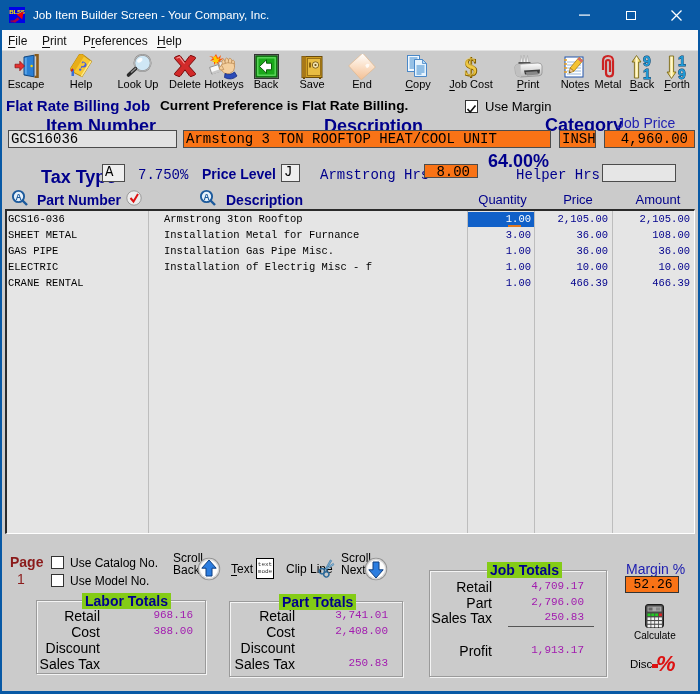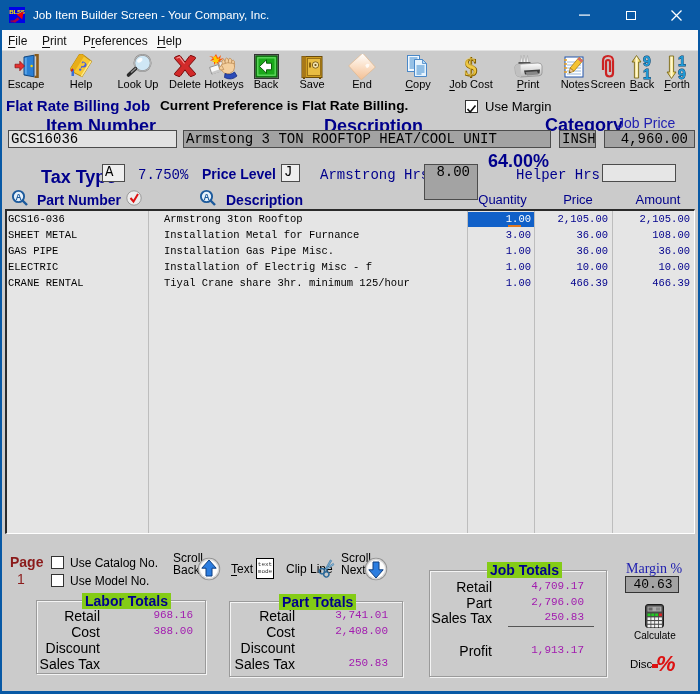--- a/index.html
+++ b/index.html
@@ -229,7 +229,7 @@
           <path d="M9 2 C5 2 4 4 4 7 L4 16" fill="none" stroke="#cc2222" stroke-width="2.2"></path>
           <path d="M9 3.2 C12 3.2 12.8 4.8 12.8 7" fill="none" stroke="#ff9999" stroke-width="0.9"></path>
         </svg></span>
-      <span class="lbl">Screen</span>
+      <span class="lbl">Metal</span>
     </div>
     <div class="tool" style="left: 610px; width: 64px;">
       <span class="ico"><svg width="24" height="26">

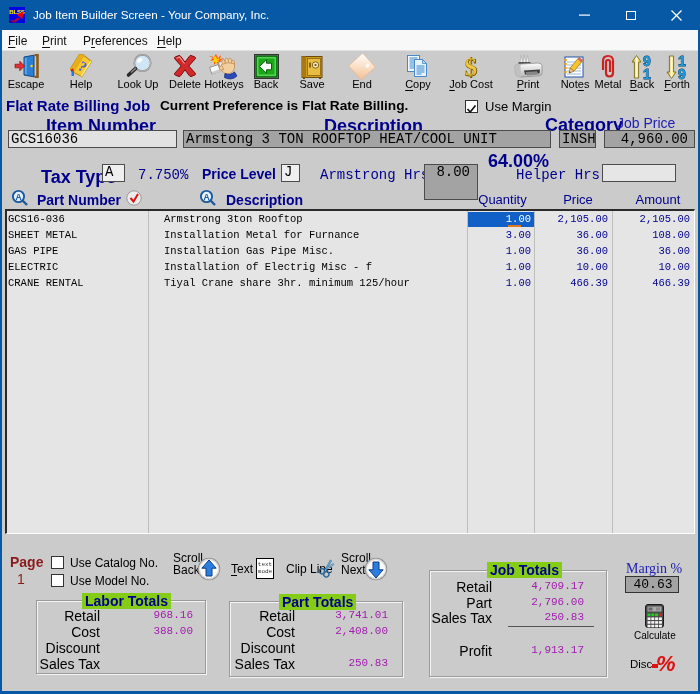--- a/index.html
+++ b/index.html
@@ -8,7 +8,7 @@
 .abs { position:absolute; }
 .blbl { color:#00008c; font-weight:bold; font-size:18px; position:absolute; white-space:nowrap; }
 .nlbl { color:#2121b0; font-size:14px; position:absolute; white-space:nowrap; }
-.fld { position:absolute; background:#a3a3a3; border:1px solid #4c4c4c;
+.fld { position:absolute; background:#f97316; border:1px solid #4c4c4c;
   font-family:"Liberation Mono", monospace; font-size:14px; color:#000;
   white-space:pre; overflow:hidden; line-height:15px; padding-left:2px; }
 .mono { font-family:"Liberation Mono", monospace; }

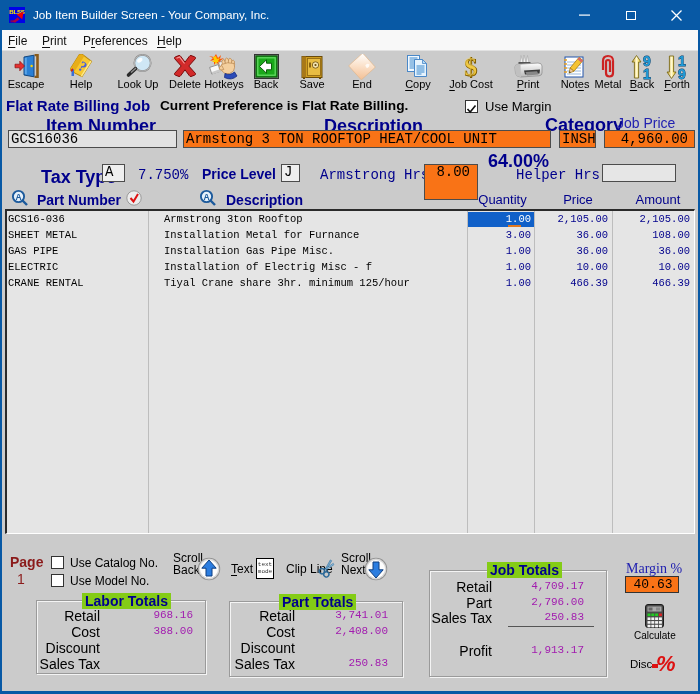--- a/index.html
+++ b/index.html
@@ -290,7 +290,7 @@
 <div class="blbl" style="left:202px; top:166px; font-size:14px;">Price Level</div>
 <div class="fld" style="left:281px; top:164px; width:19px; height:18px; background:#efefef;">J</div>
 <div class="abs mono" style="left:320px; top:167px; font-size:14px; color:#00008c;">Armstrong Hrs</div>
-<div class="fld" style="left:424px; top:164px; width:54px; height:36px; text-align:right; padding-right:7px;">8.00</div>
+<div class="fld" style="left:424px; top:164px; width:54px; height:14px; text-align:right; padding-right:7px;">8.00</div>
 <div class="abs mono" style="left:516px; top:167px; font-size:14px; color:#00008c;">Helper Hrs</div>
 <div class="fld" style="left:602px; top:164px; width:74px; height:18px; background:#e6e6e6;"></div>
 

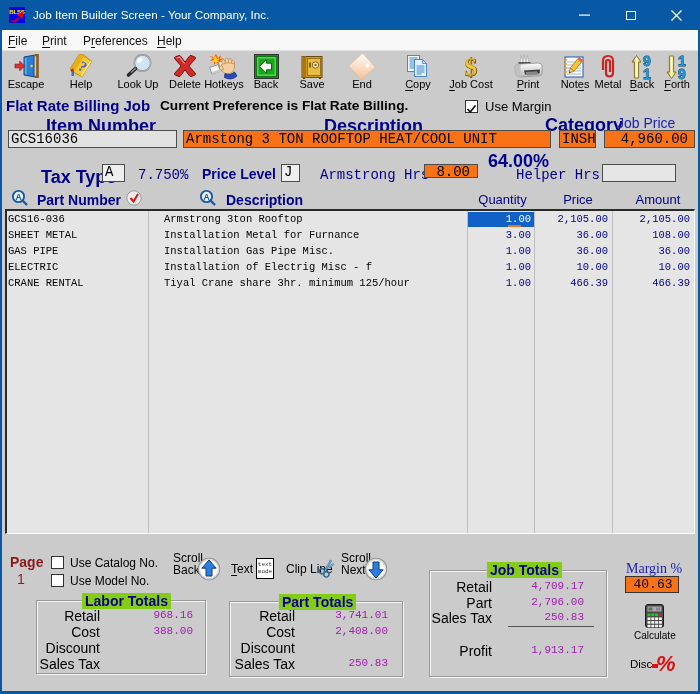--- a/index.html
+++ b/index.html
@@ -354,7 +354,6 @@
     </div>
     <div class="trow" style="top: 276px;">
       <span class="pn">CRANE RENTAL</span>
-      <span class="de">Tiyal Crane share 3hr. minimum 125/hour</span>
       <span class="qt">1.00</span>
       <span class="pr">466.39</span>
       <span class="am">466.39</span>

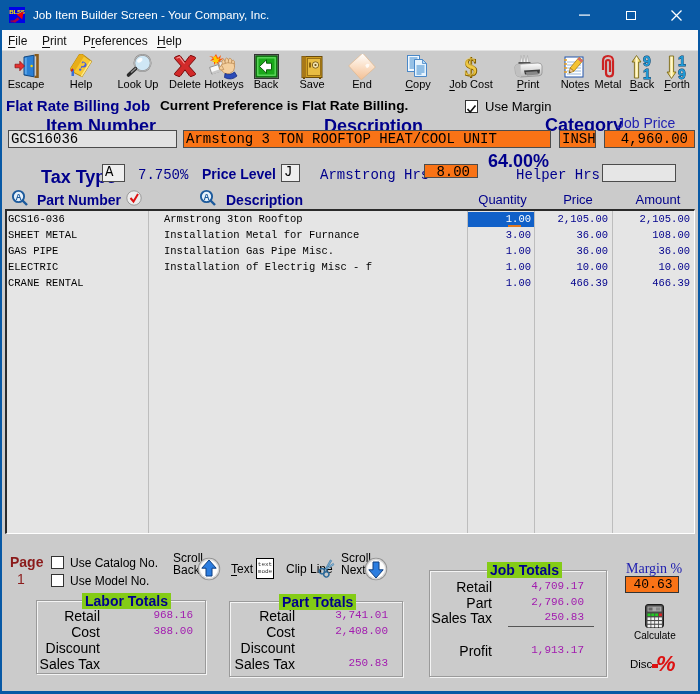--- a/index.html
+++ b/index.html
@@ -407,7 +407,7 @@
 <div class="grow" style="left:0; top:643px; width:492px; text-align:right;">Profit</div>
 <div class="gval" style="left:0; top:644px; width:584px; text-align:right;">1,913.17</div>
 
-<div class="nlbl" style="left:626px; top:561px;font-family:Liberation Serif, serif;">Margin %</div>
+<div class="nlbl" style="left:626px; top:561px;">Margin %</div>
 <div class="fld" style="left:625px; top:576px; width:54px; height:17px; font-size:13px; text-align:center; border-color:#333;">40.63</div>
 
 <svg class="abs" style="left:645px; top:604px;" width="19" height="24">

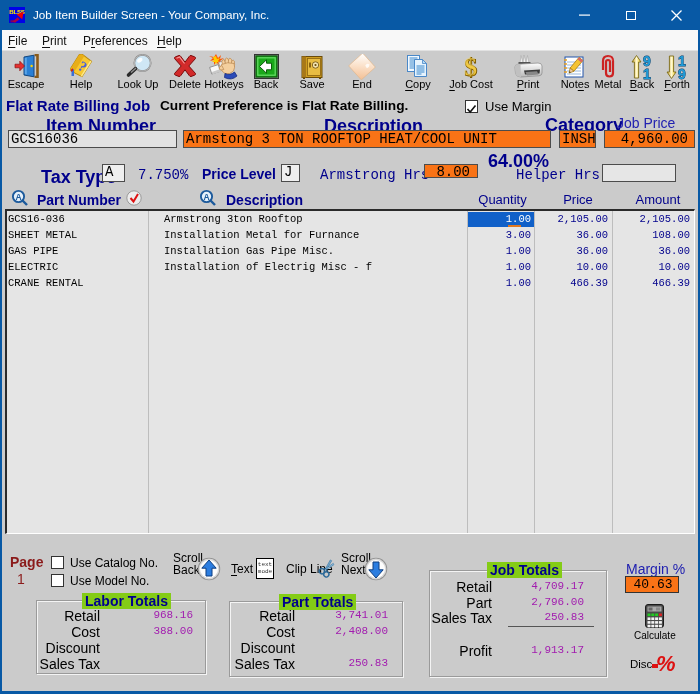--- a/index.html
+++ b/index.html
@@ -408,7 +408,7 @@
 <div class="gval" style="left:0; top:644px; width:584px; text-align:right;">1,913.17</div>
 
 <div class="nlbl" style="left:626px; top:561px;">Margin %</div>
-<div class="fld" style="left:625px; top:576px; width:54px; height:17px; font-size:13px; text-align:center; border-color:#333;">40.63</div>
+<div class="fld" style="left:625px; top:576px; width:54px; height:17px; font-size:13px; text-align:center; border-color:#333;">52.26</div>
 
 <svg class="abs" style="left:645px; top:604px;" width="19" height="24">
   <rect x="0.5" y="0.5" width="18" height="23" rx="2.5" fill="#4a4a4a" stroke="#1a1a1a"></rect>

